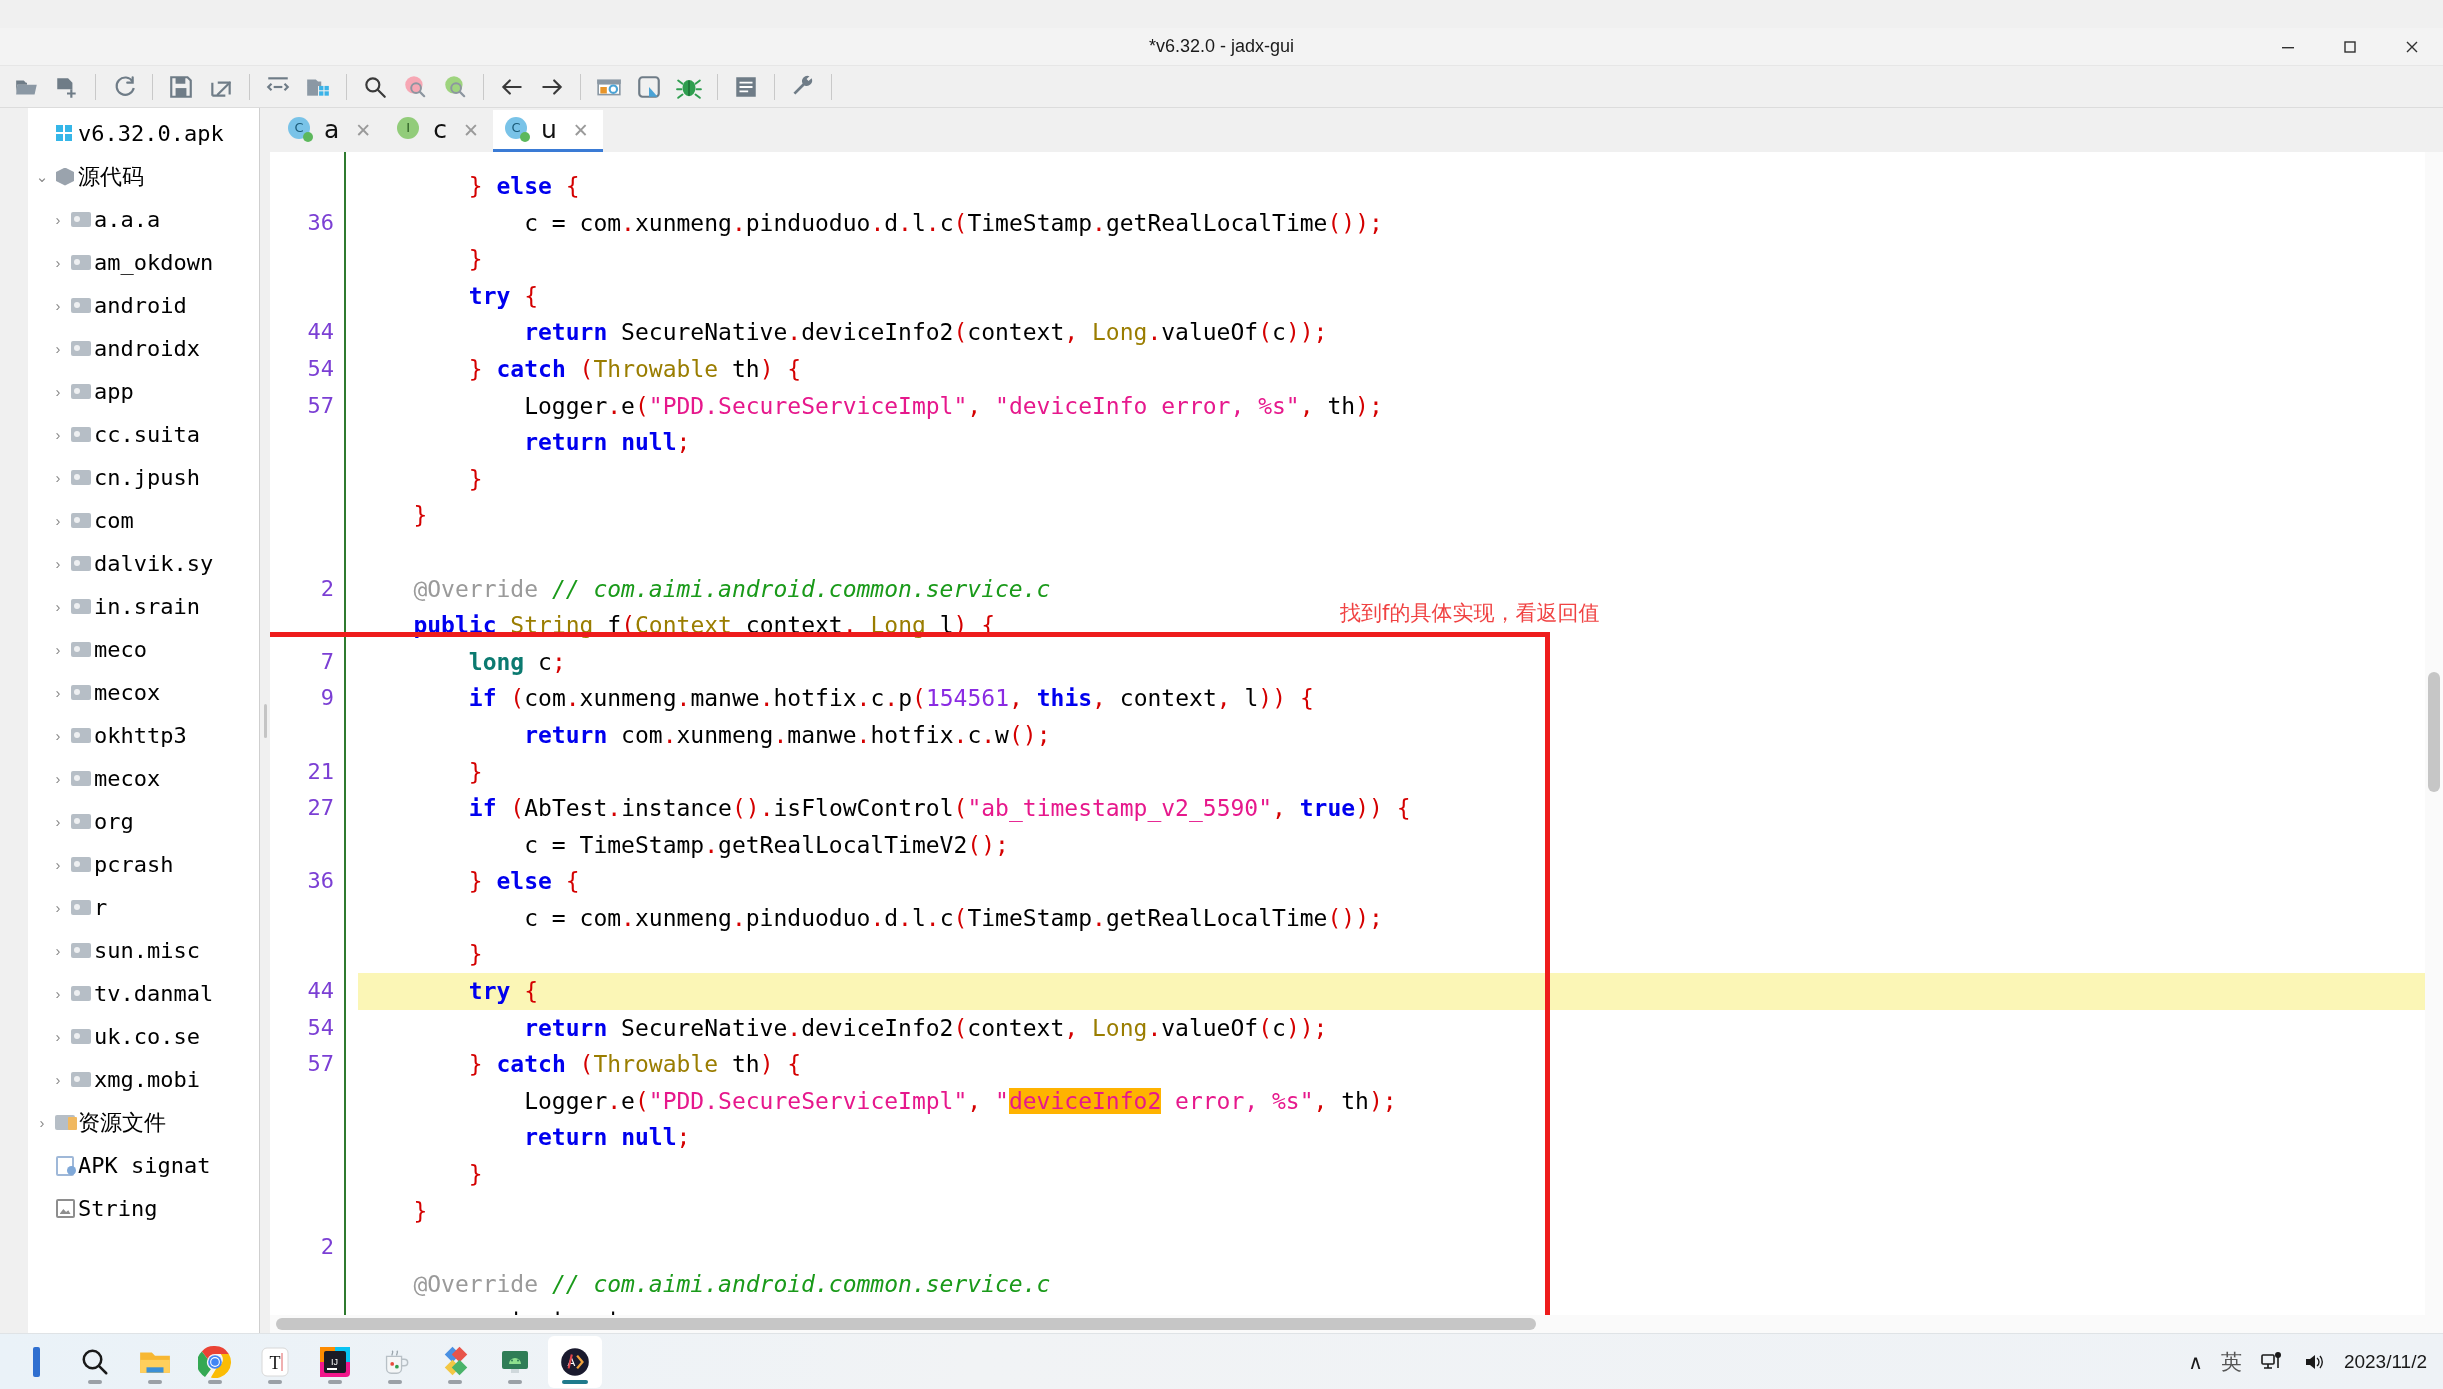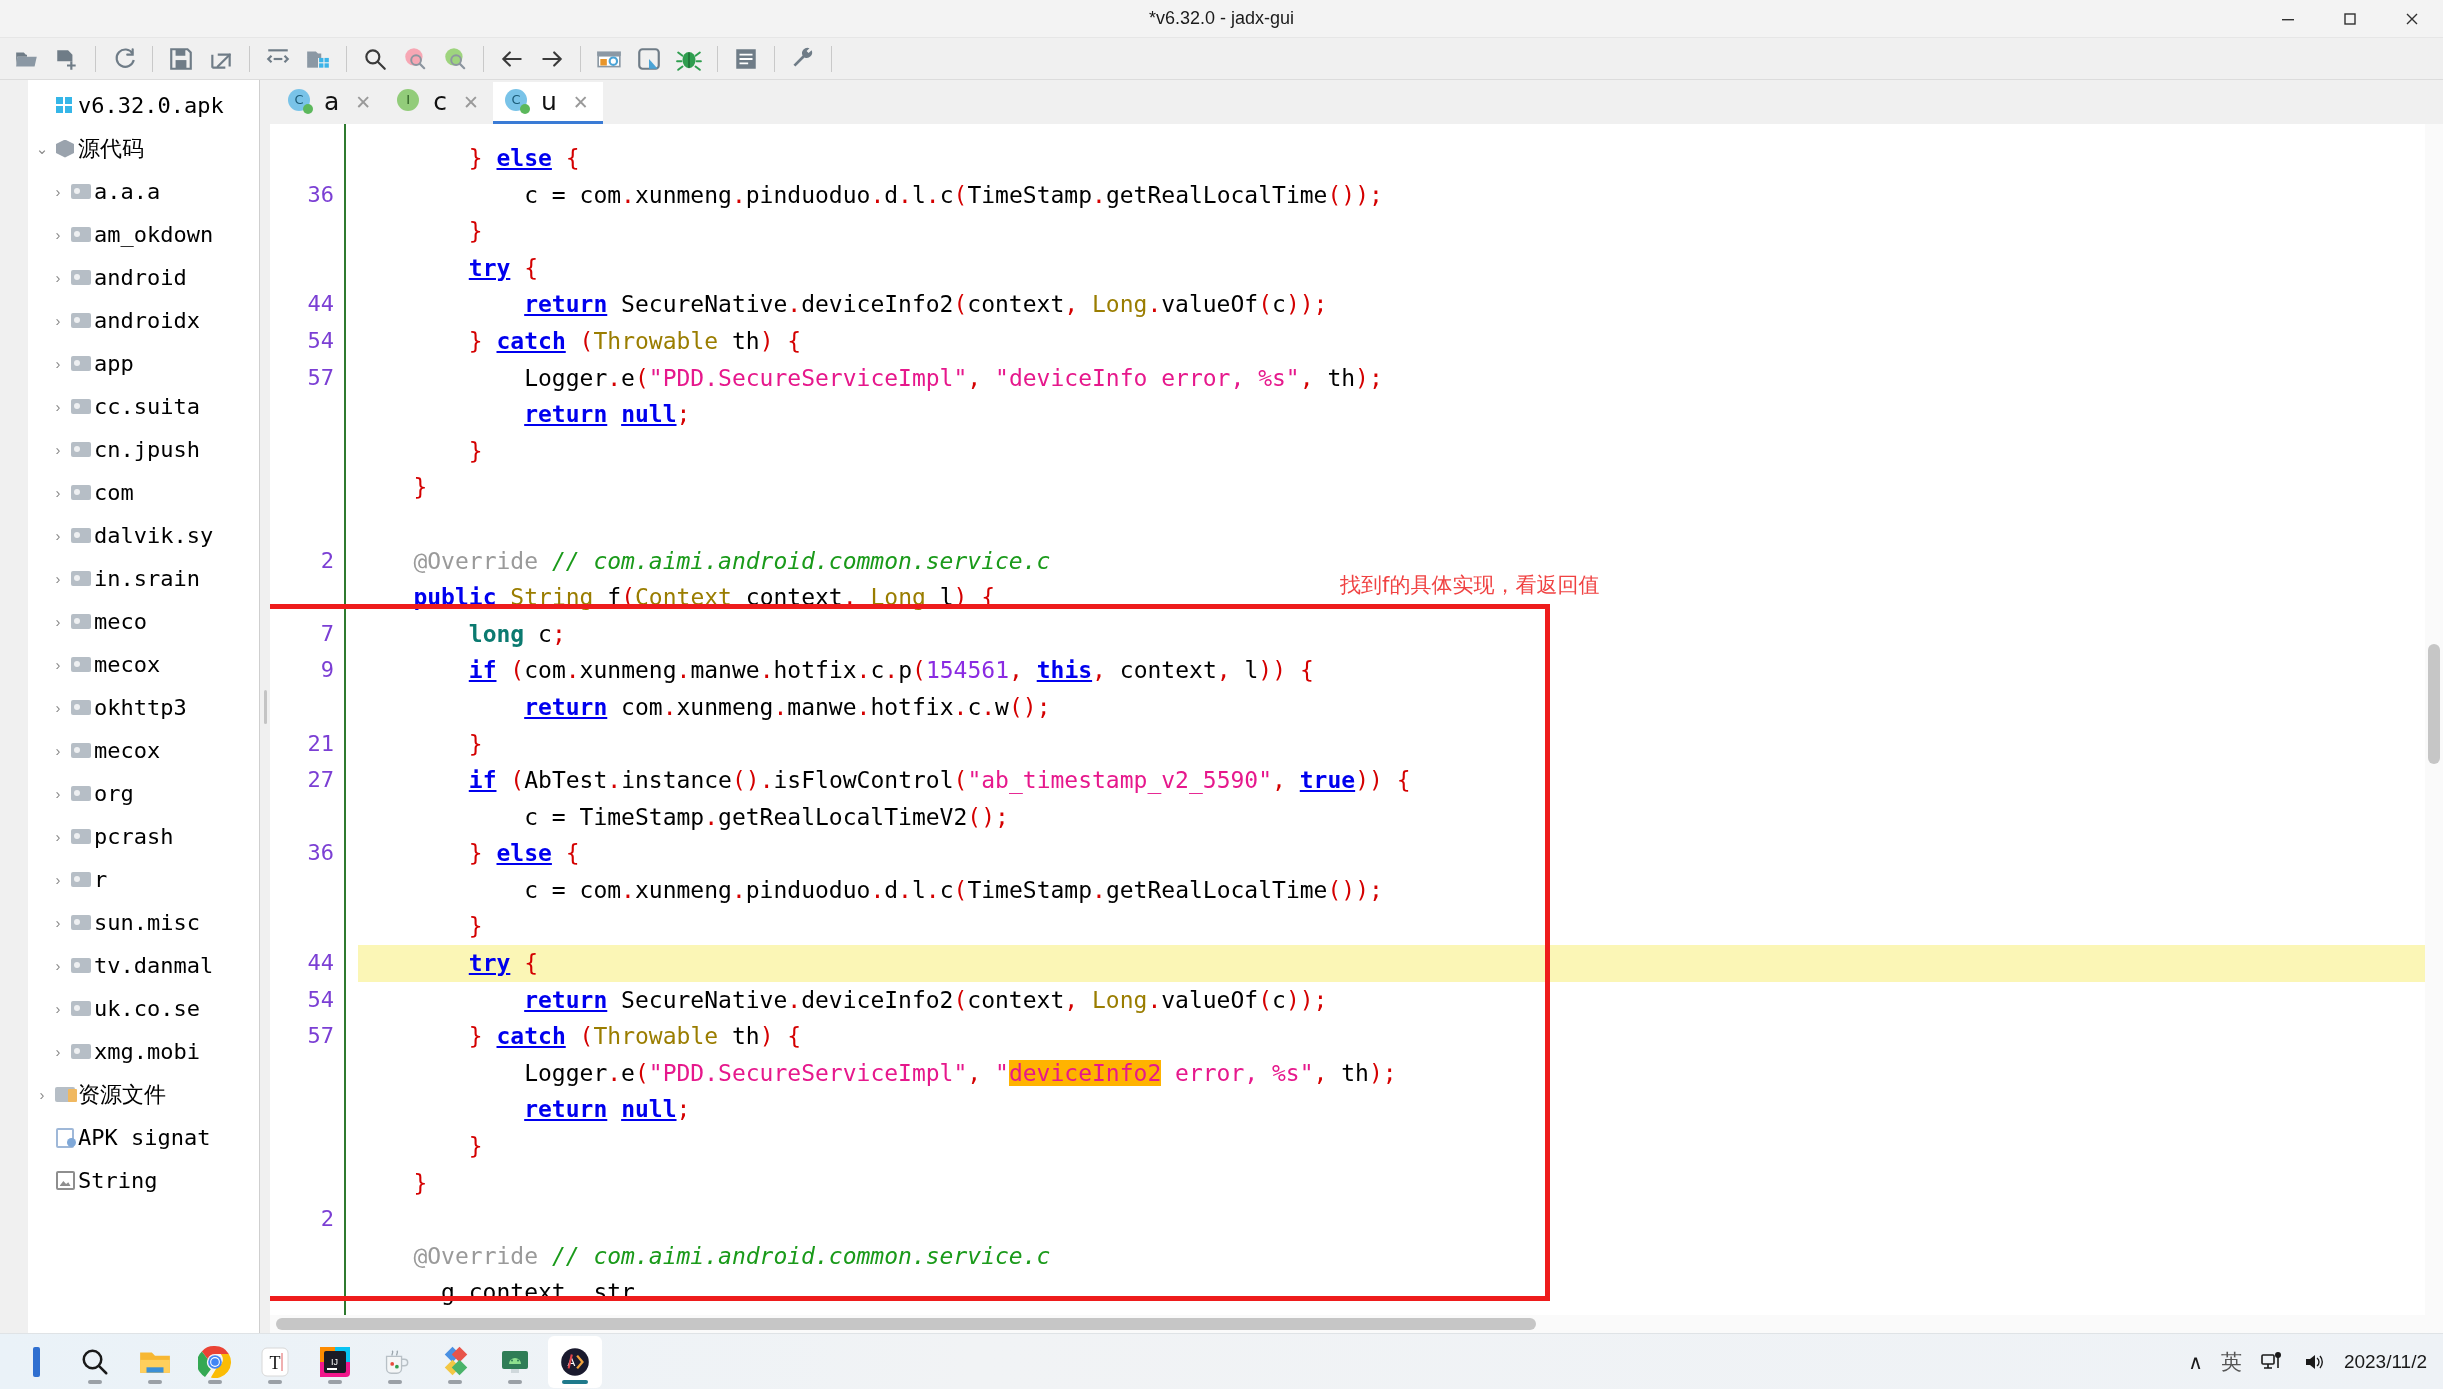--- a/index.html
+++ b/index.html
@@ -24,6 +24,7 @@
     display: flex; align-items: center;
     position: relative;
     border-bottom: 1px solid #e6e6e6;
+    margin-top: 28px;
   }
   .titlebar .title-text {
     position: absolute; left: 0; right: 0;

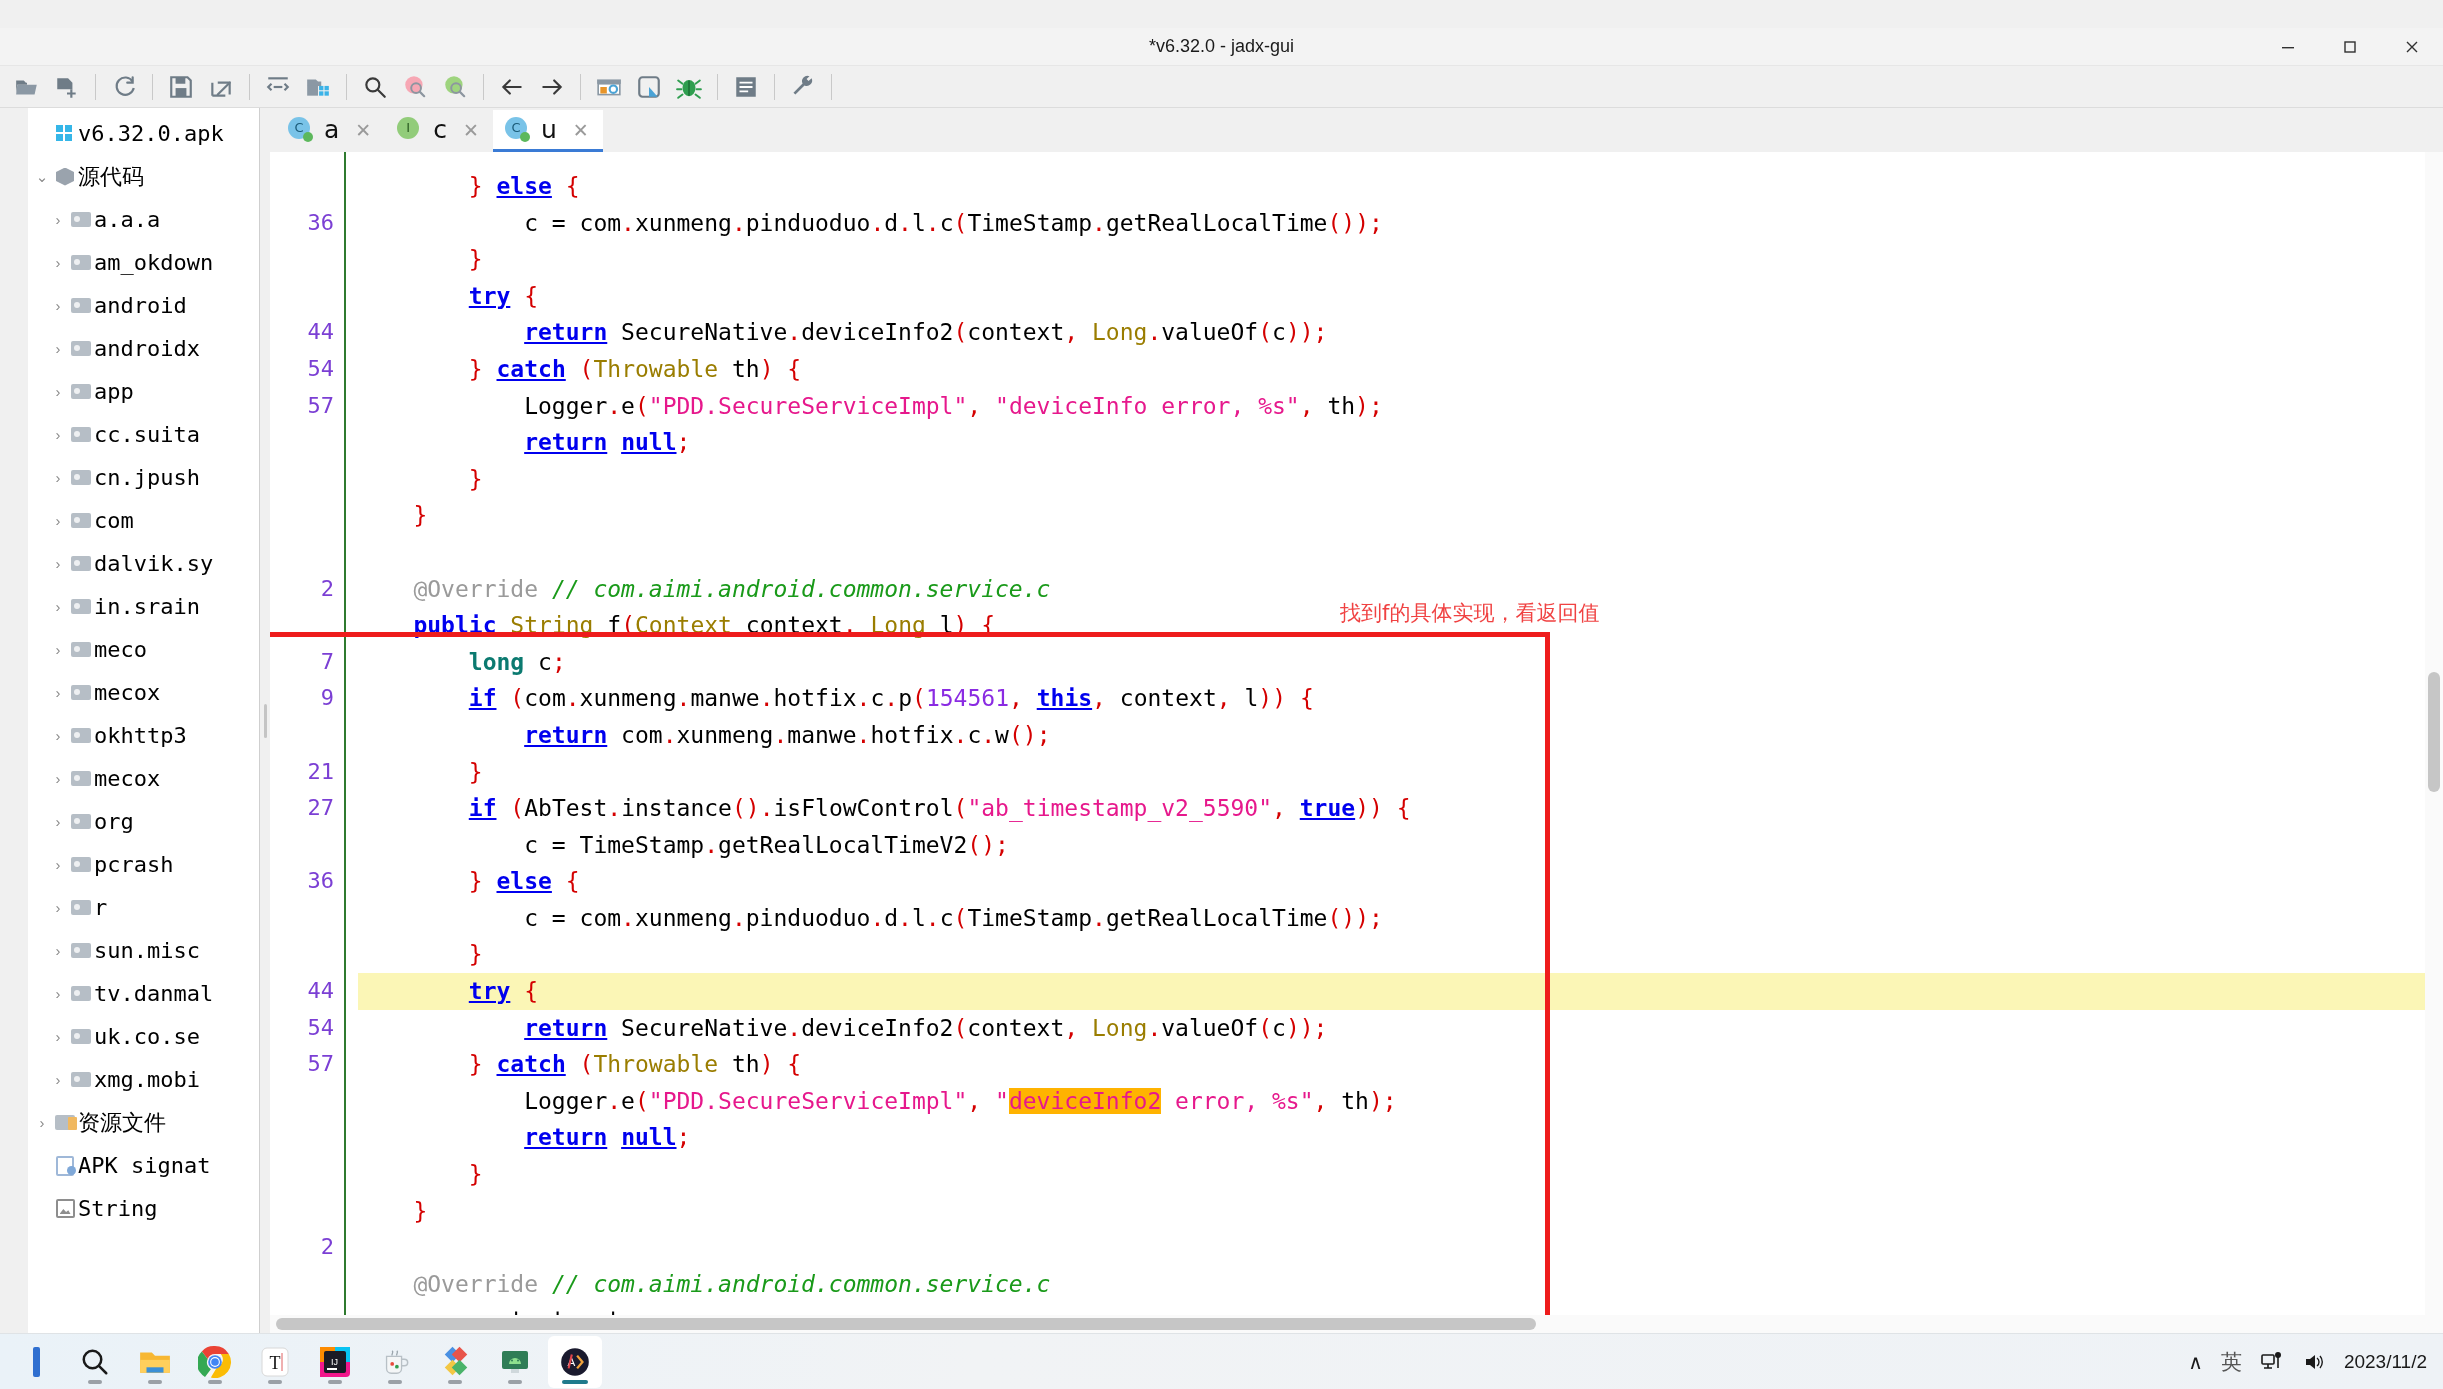--- a/index.html
+++ b/index.html
@@ -216,7 +216,7 @@
   .code .line.hl { background: #fbf6b6; }
 
   
-  .kw  { color: #0000ee; font-weight: bold; text-decoration: underline; }
+  .kw  { color: #0000ee; font-weight: bold; }
   .kw2 { color: #0b7a70; font-weight: bold; }
   .typ { color: #9a7d00; }
   .str { color: #e6188c; }

